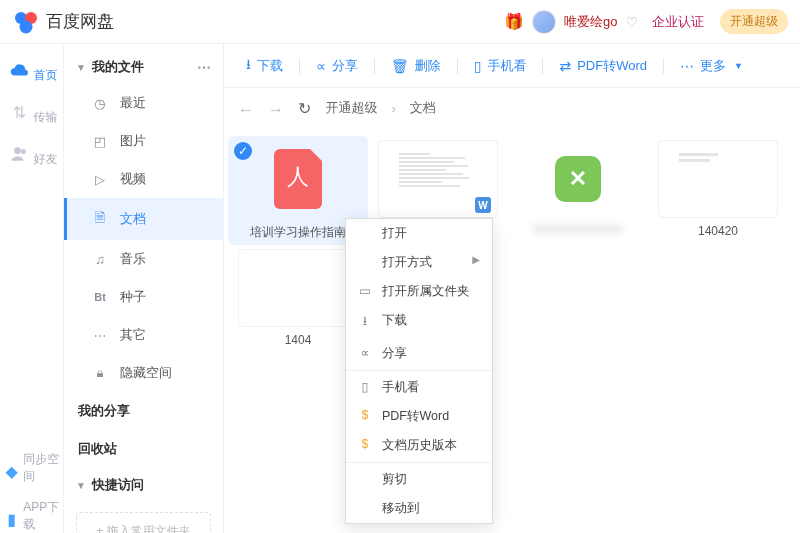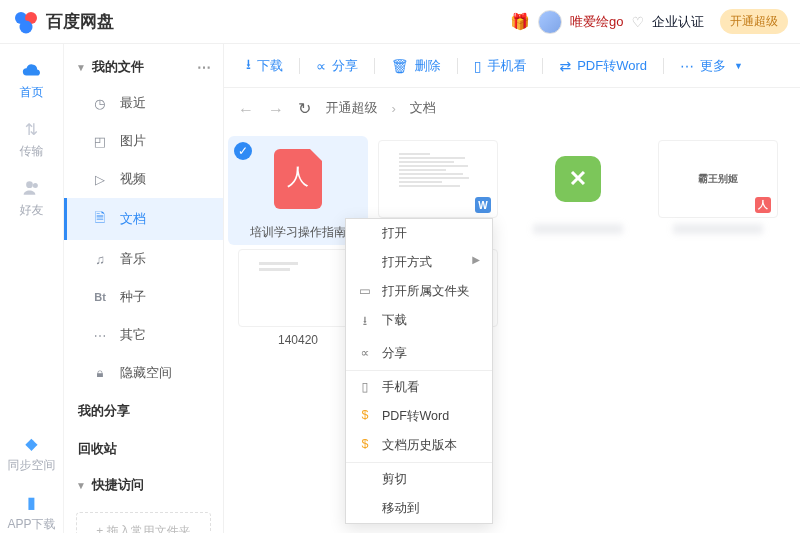--- a/index.html
+++ b/index.html
@@ -7,7 +7,7 @@
 .hdr{height:44px;display:flex;align-items:center;padding:0 12px;border-bottom:1px solid #f0f0f0}
 .logo{display:flex;align-items:center;gap:6px}
 .logo-badge{width:28px;height:28px;position:relative}
-.logo-txt{font-size:17px;font-weight:700;color:#333}
+.logo-txt{font-size:17px;font-weight:400;color:#333}
 .hdr-mid{margin-left:auto;display:flex;align-items:center;gap:8px;font-size:13px}
 .promo{color:#5b6af0}
 .promo .hot{color:#ff4d4f}

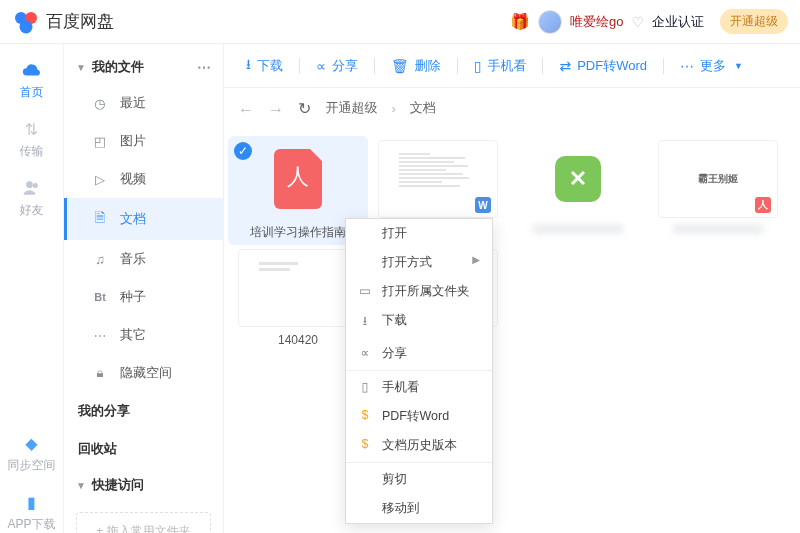--- a/index.html
+++ b/index.html
@@ -15,7 +15,7 @@
 .avatar{width:24px;height:24px;border-radius:50%;background:linear-gradient(135deg,#a6c7ff,#7fa5e8);border:1px solid #e0e0e0}
 .uname{color:#b91c1c}
 .vip{color:#bbb;font-size:14px}
-.ent{color:#0f172a;}
+.ent{color:#be185d;margin-left:6px}
 .pill{margin-left:8px;background:#ffe7b8;color:#c27b18;border-radius:20px;padding:4px 10px;font-size:12px}
 .body{display:flex;height:calc(100% - 44px)}
 .rail{width:64px;display:flex;flex-direction:column;align-items:center;padding-top:12px;gap:14px;color:#a8adb8;font-size:12px;border-right:1px solid #f2f2f2}

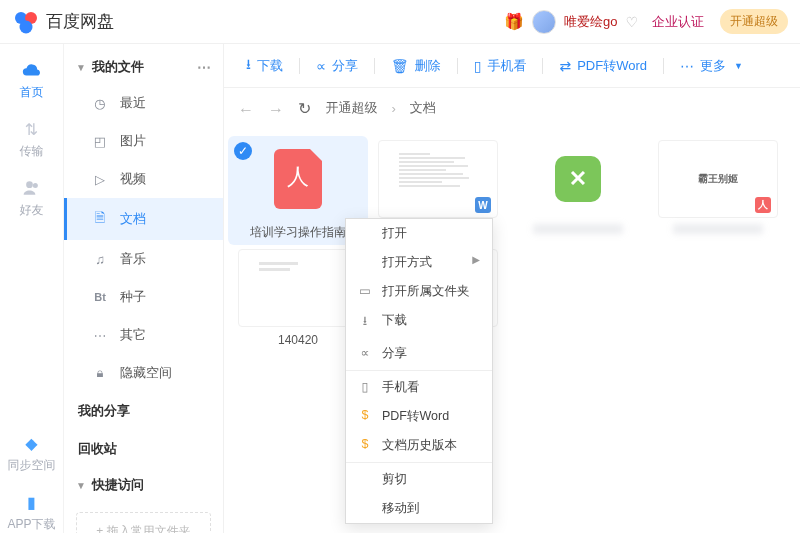--- a/index.html
+++ b/index.html
@@ -19,7 +19,7 @@
 .pill{margin-left:8px;background:#ffe7b8;color:#c27b18;border-radius:20px;padding:4px 10px;font-size:12px}
 .body{display:flex;height:calc(100% - 44px)}
 .rail{width:64px;display:flex;flex-direction:column;align-items:center;padding-top:12px;gap:14px;color:#a8adb8;font-size:12px;border-right:1px solid #f2f2f2}
-.rail-item{display:flex;flex-direction:column;align-items:center;cursor:pointer}
+.rail-item{display:flex;flex-direction:row;align-items:flex-end;cursor:pointer}
 .rail-item.on{color:#2f8af5}
 .rail-ic{width:28px;height:28px;border-radius:8px;display:flex;align-items:center;justify-content:center;font-size:16px;color:#c4c9d4}
 .rail-item.on .rail-ic{color:#2f8af5}

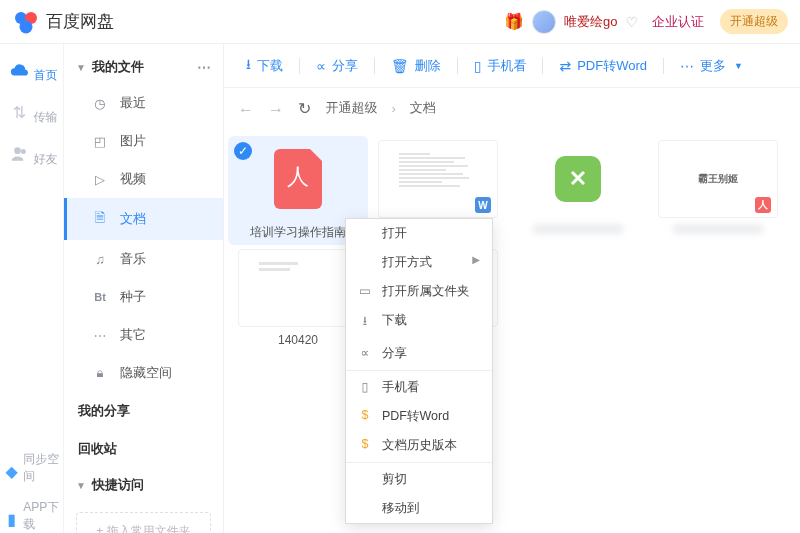--- a/index.html
+++ b/index.html
@@ -251,13 +251,6 @@
       </div>
       <div class="tile">
         <div class="thumb">
-            <div style="font-size:10px;color:#666;font-weight:600">霸王别姬</div>
-            <div class="corner p">人</div>
-          </div>
-        <div class="blur-bar"></div>
-      </div>
-      <div class="tile">
-        <div class="thumb">
             <div class="doc-lines" style="gap:3px">
               <span style="width:50%;height:3px"></span>
               <span style="width:40%;height:3px"></span>

